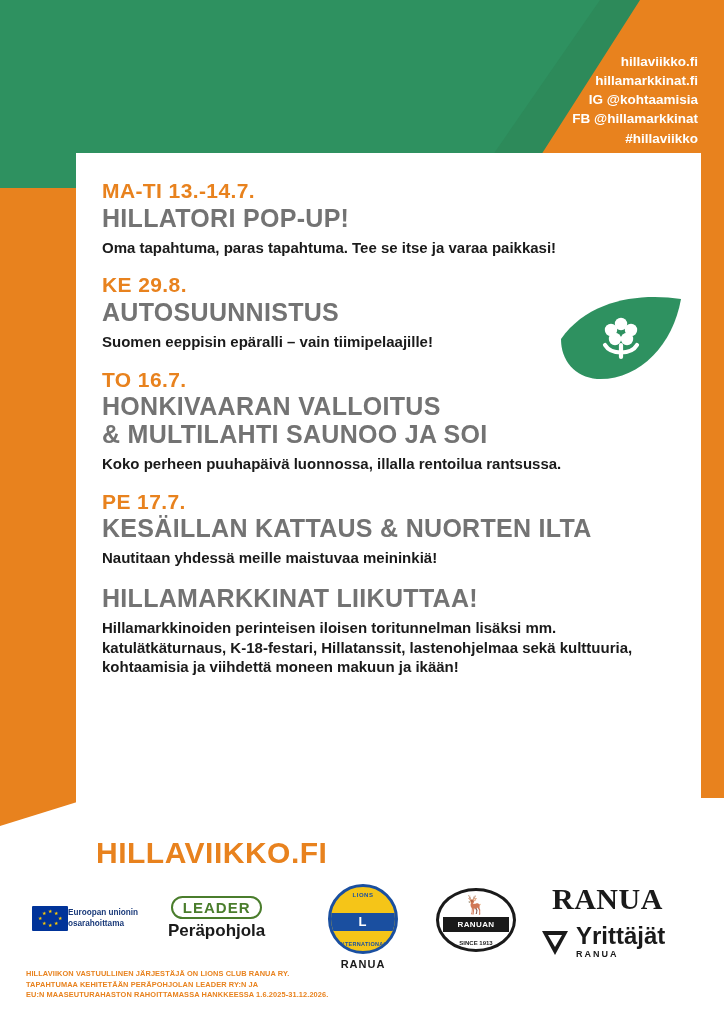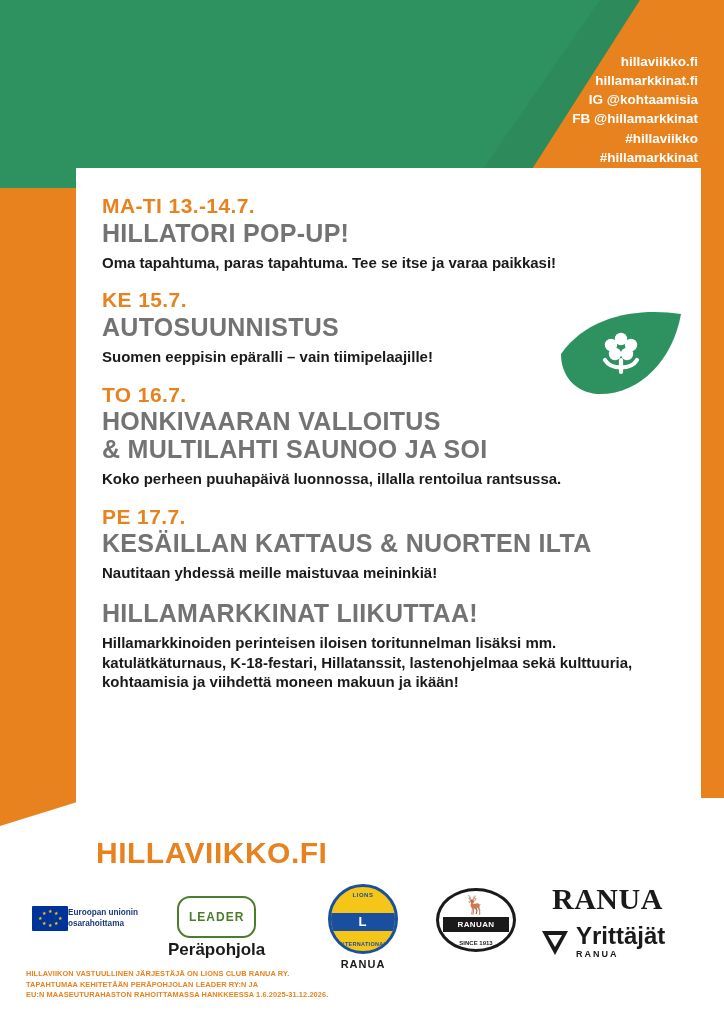--- a/index.html
+++ b/index.html
@@ -50,7 +50,7 @@
 
   
   .card {
-    position:absolute; left:76px; top:168px; width:625px; height:650px;
+    position:absolute; left:76px; top:153px; width:625px; height:650px;
     background:#ffffff; z-index:2;
   }
   .card-pad { padding:26px 28px 20px 26px; position:relative; height:100%; }

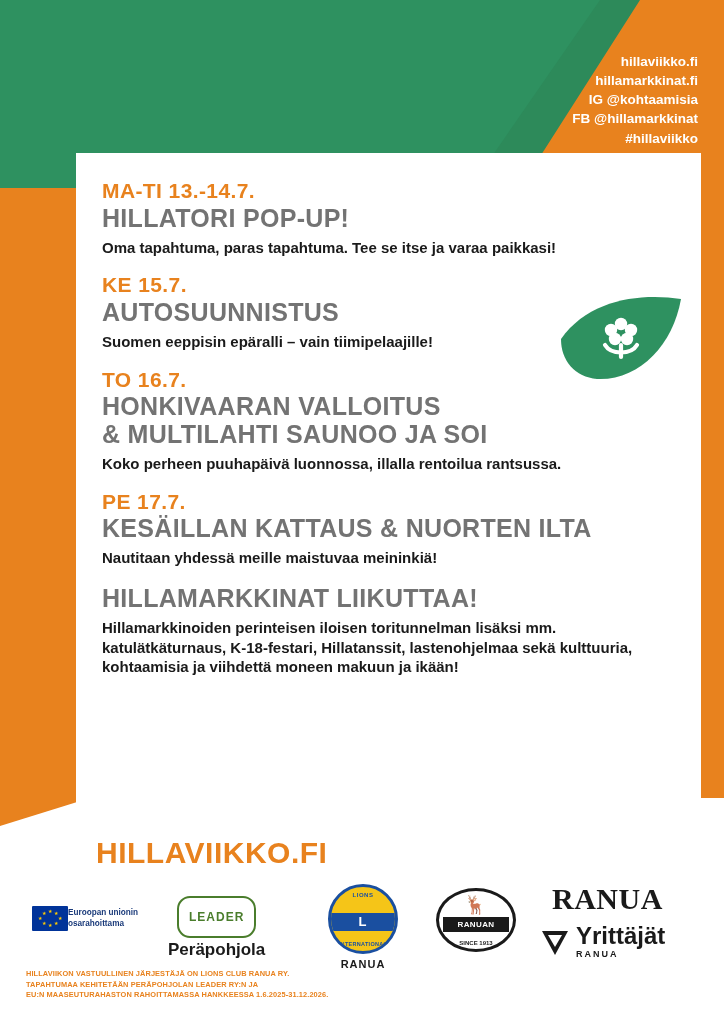--- a/index.html
+++ b/index.html
@@ -194,7 +194,7 @@
     </div>
 
     <div class="event">
-      <div class="ev-date">KE 15.7.</div>
+      <div class="ev-date">KE 29.8.</div>
       <div class="ev-title">AUTOSUUNNISTUS</div>
       <div class="ev-desc">Suomen eeppisin epäralli – vain tiimipelaajille!</div>
     </div>

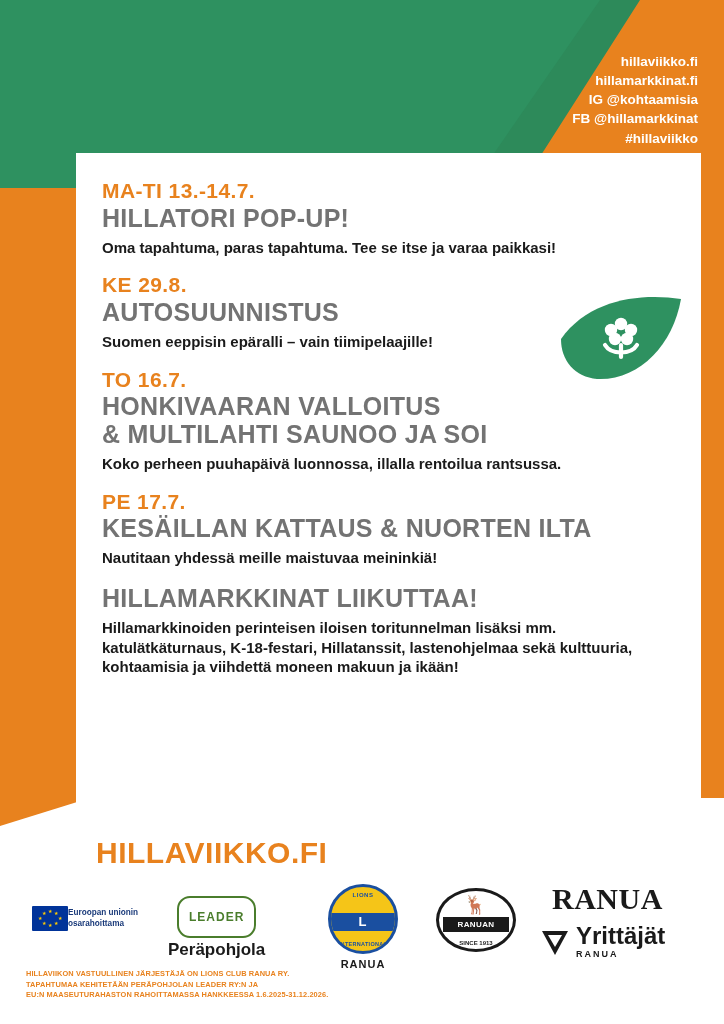--- a/index.html
+++ b/index.html
@@ -110,8 +110,8 @@
 
   .leader-logo { position:absolute; left:168px; top:12px; text-align:center; }
   .leader-badge {
-    border:2px solid #4a7d2c; border-radius:13px; padding:12px 10px;
-    color:#4a7d2c; font-size:12px; font-weight:bold; display:inline-block;
+    border:2px solid #4a7d2c; border-radius:13px; padding:1px 10px;
+    color:#4a7d2c; font-size:15px; font-weight:bold; display:inline-block;
     letter-spacing:1px;
   }
   .leader-name { color:#1a1a1a; font-size:17px; font-weight:bold; margin-top:2px; }

